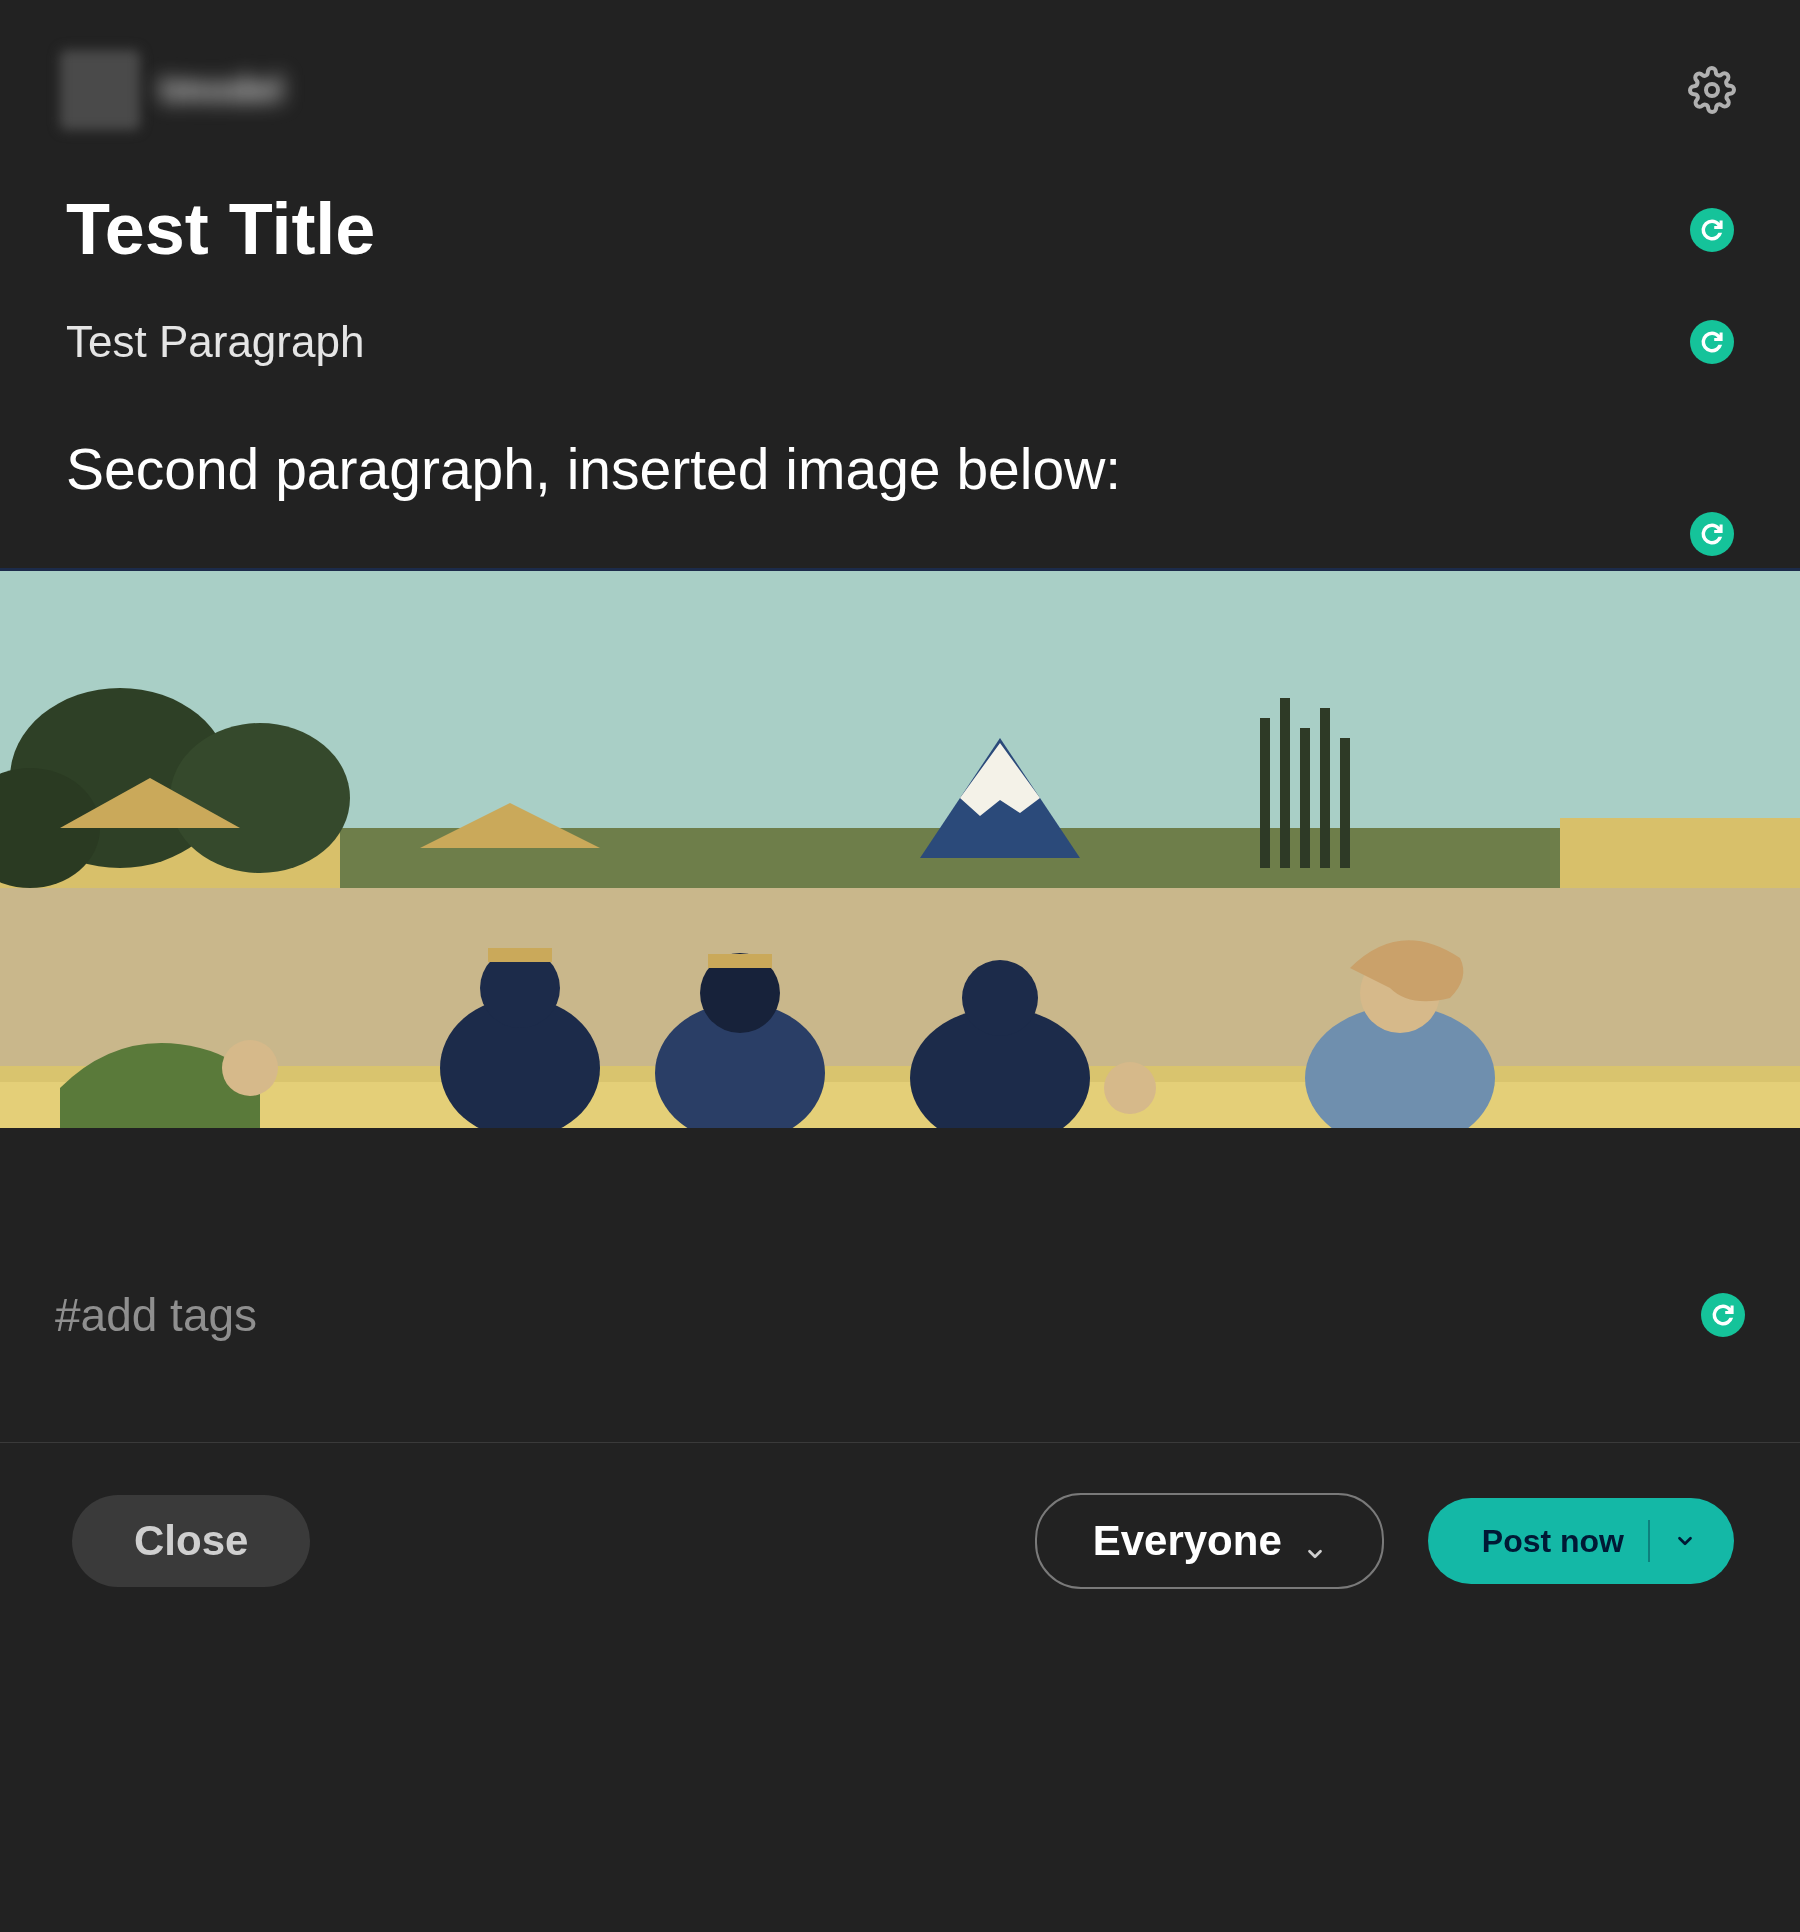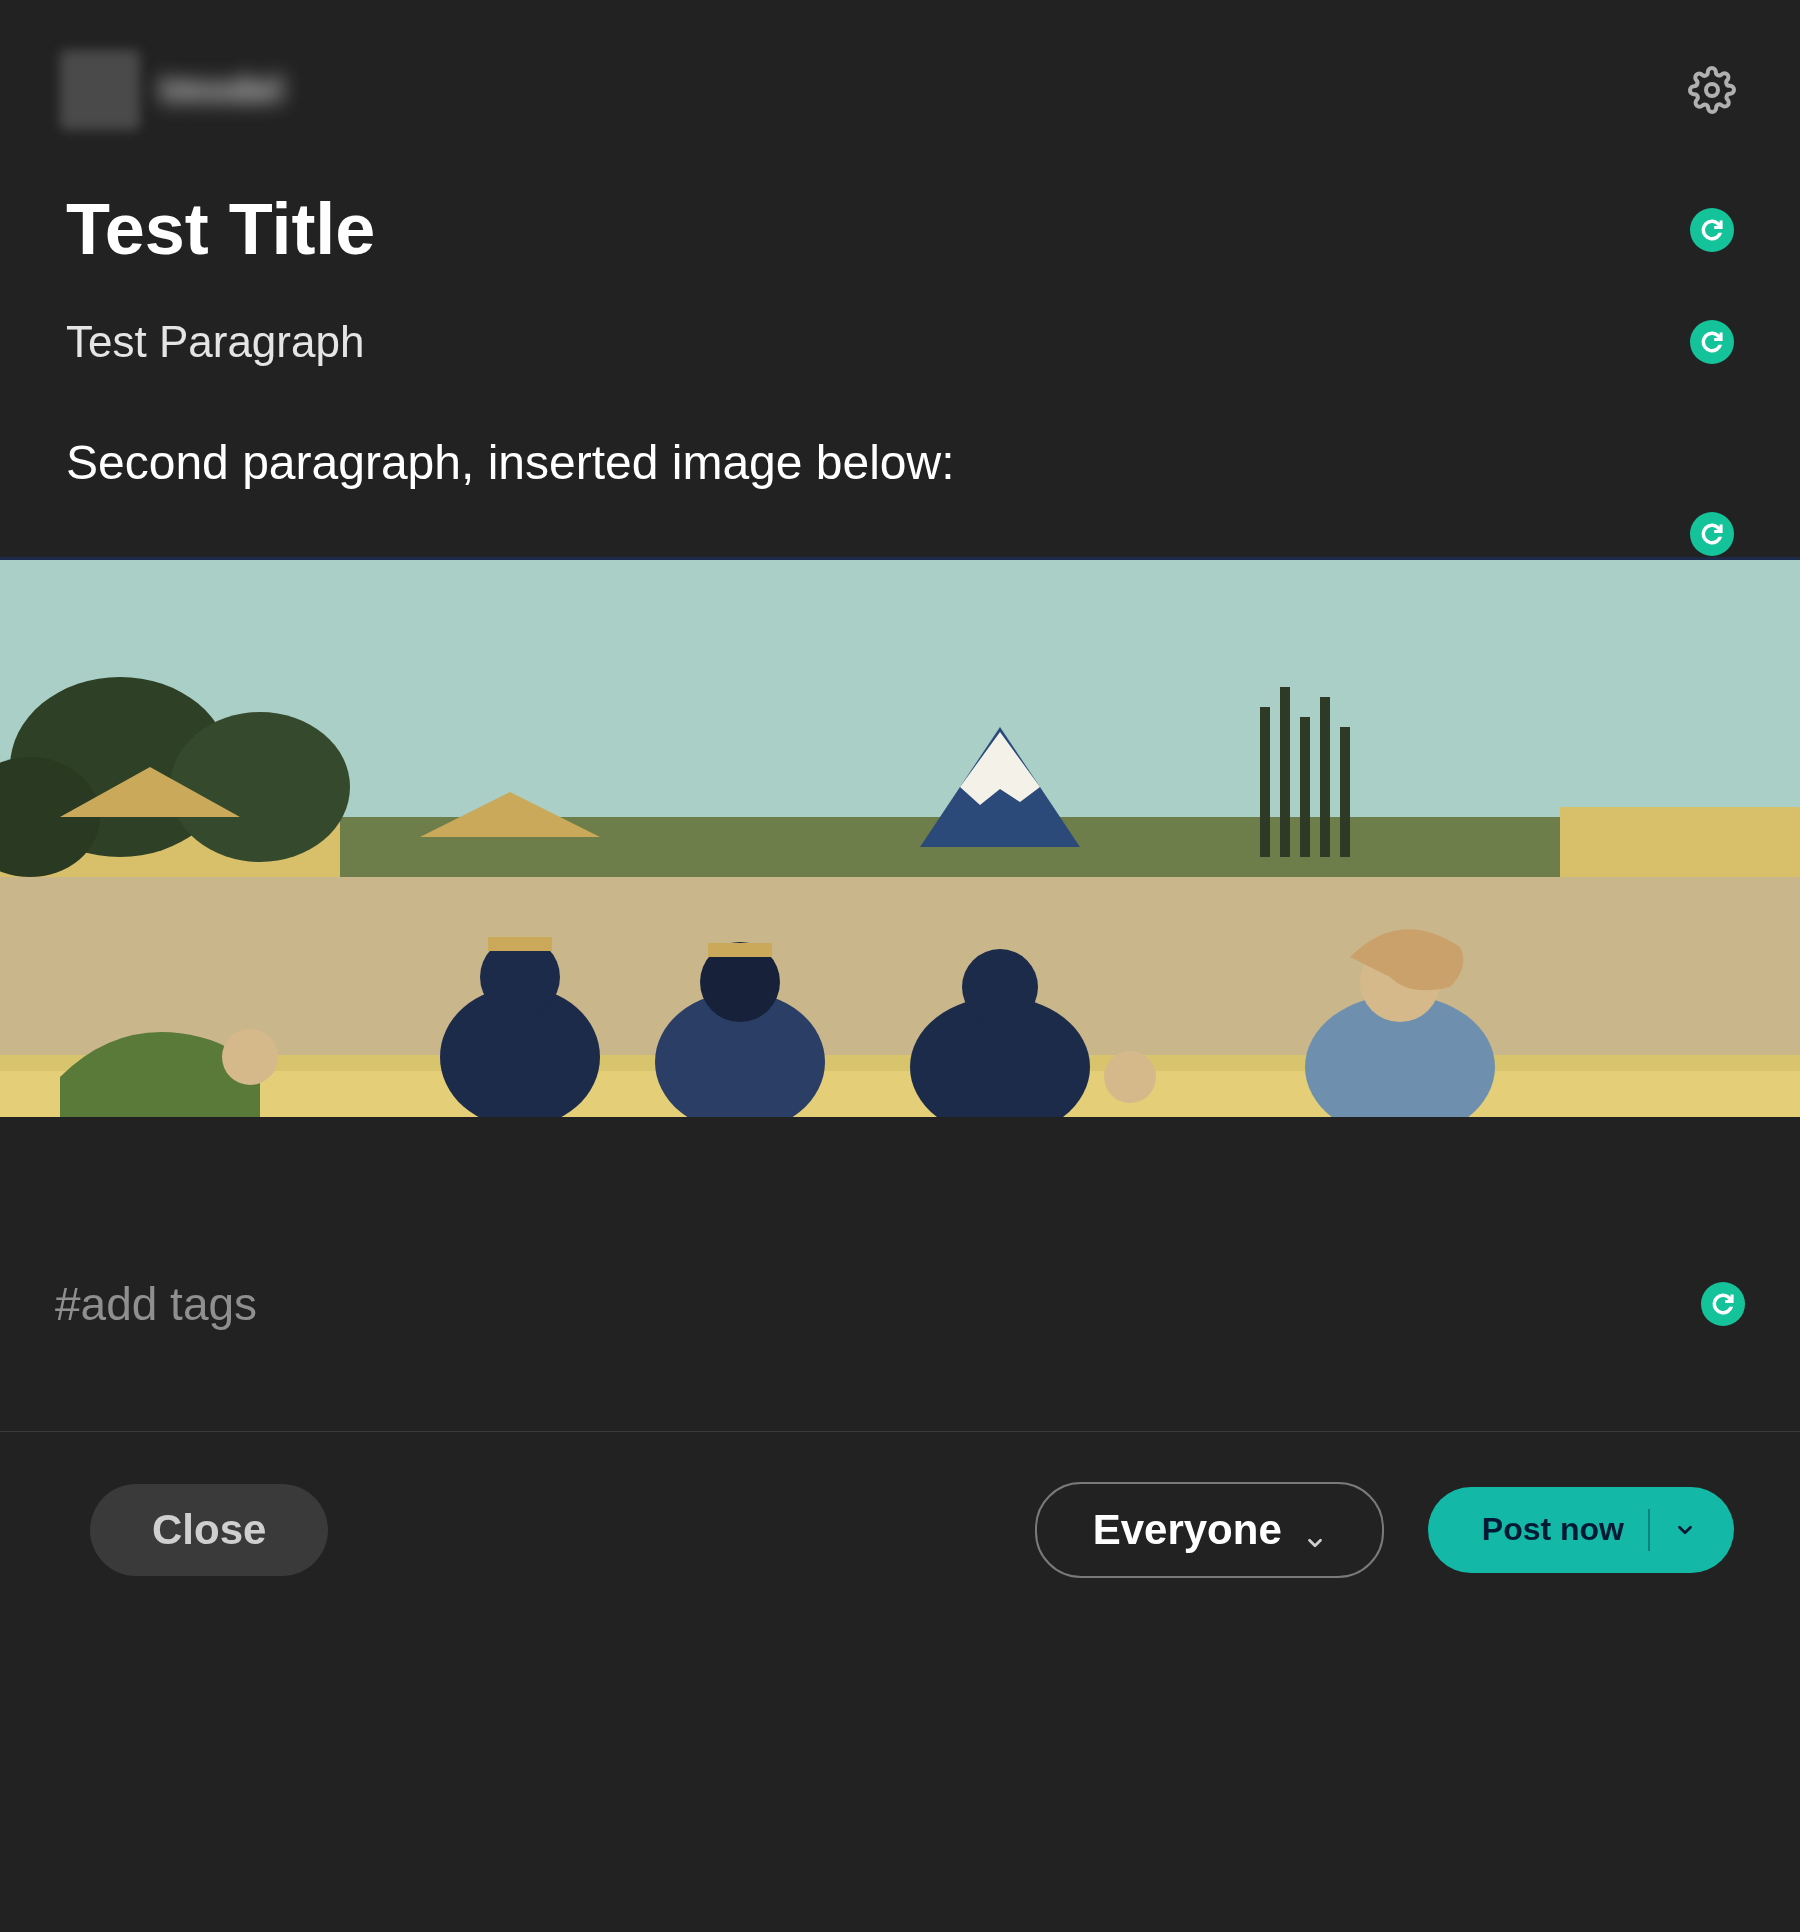--- a/index.html
+++ b/index.html
@@ -81,7 +81,7 @@
     margin-bottom: 62px;
   }
   .para2-text {
-    font-size: 48px;
+    font-size: 57px;
     font-weight: 400;
     color: #ffffff;
     line-height: 1.3;

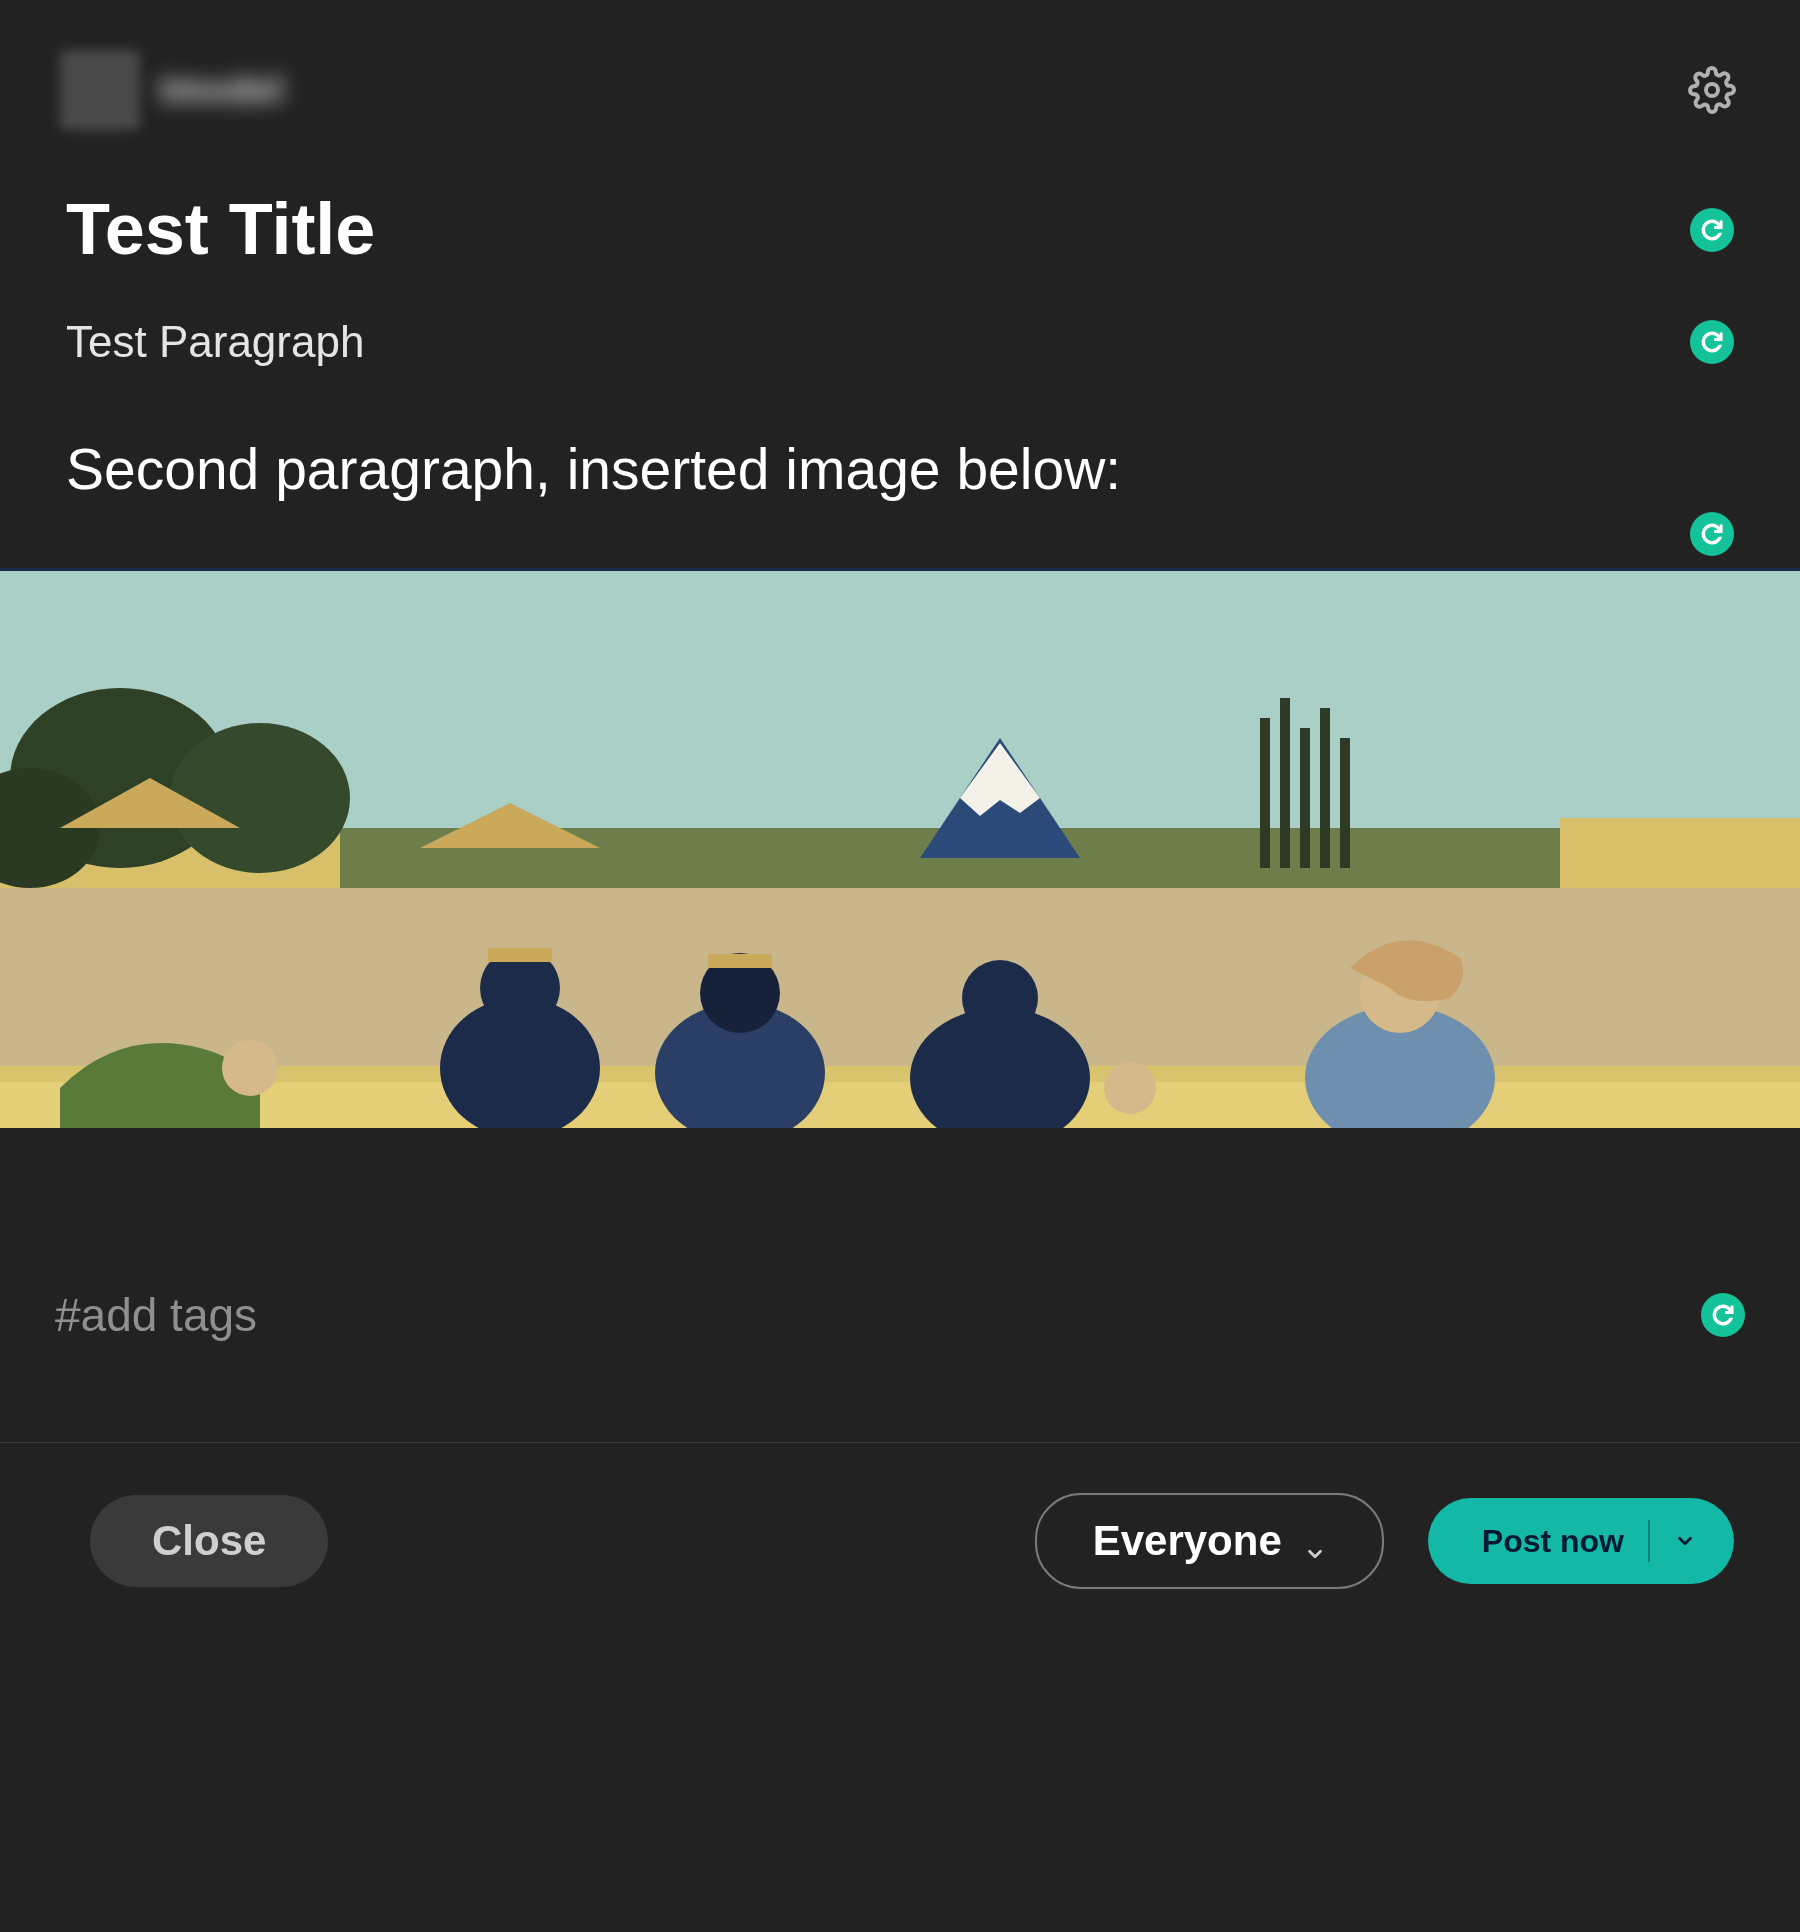--- a/index.html
+++ b/index.html
@@ -139,7 +139,7 @@
     display: flex;
     align-items: center;
     justify-content: space-between;
-    padding: 50px 66px 50px 90px;
+    padding: 50px 66px 50px 72px;
     gap: 30px;
   }
   .close-btn {

